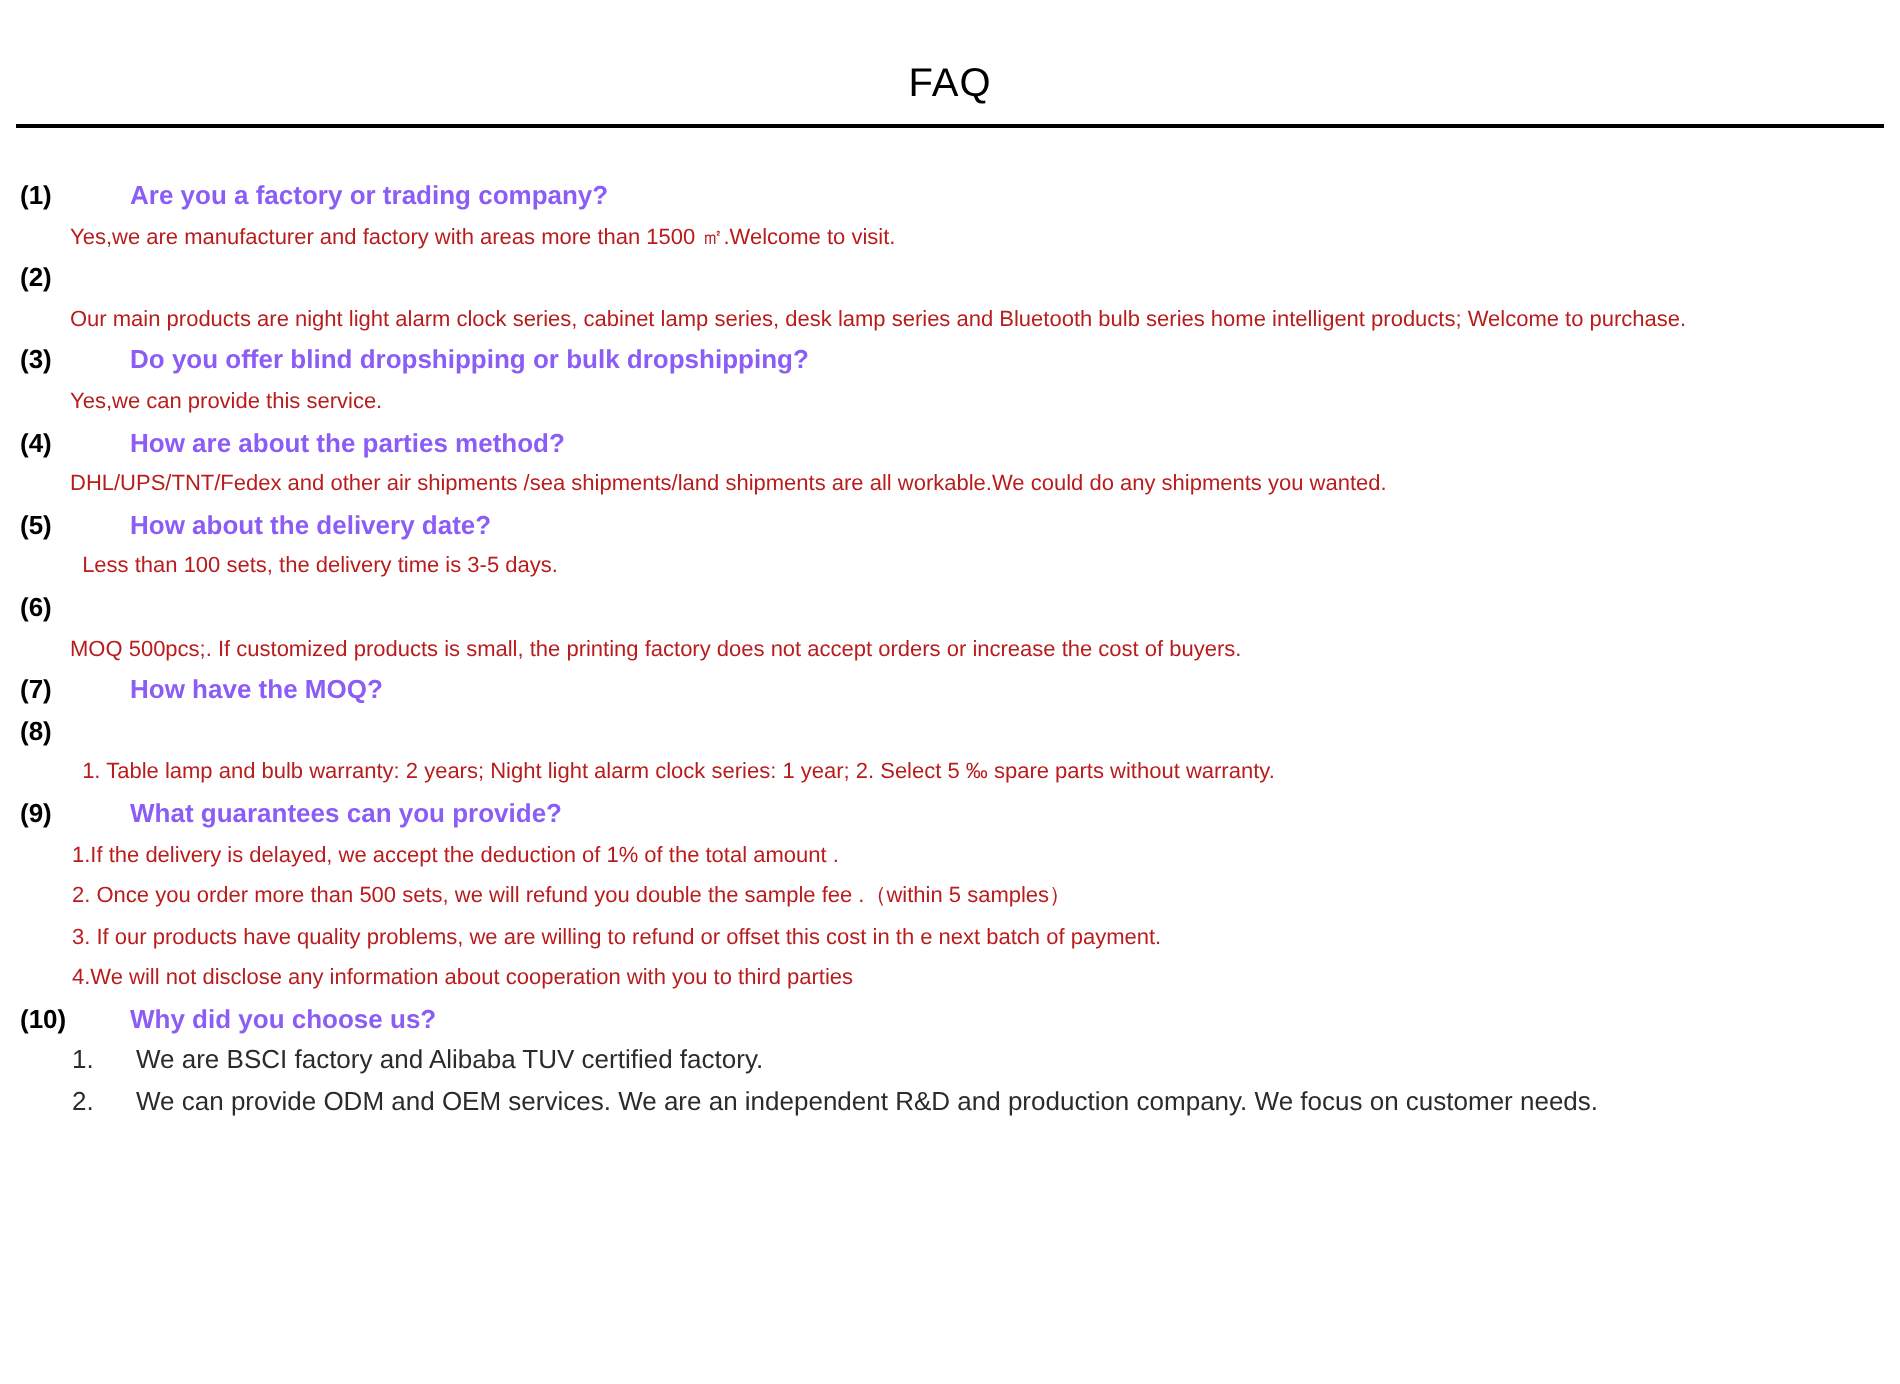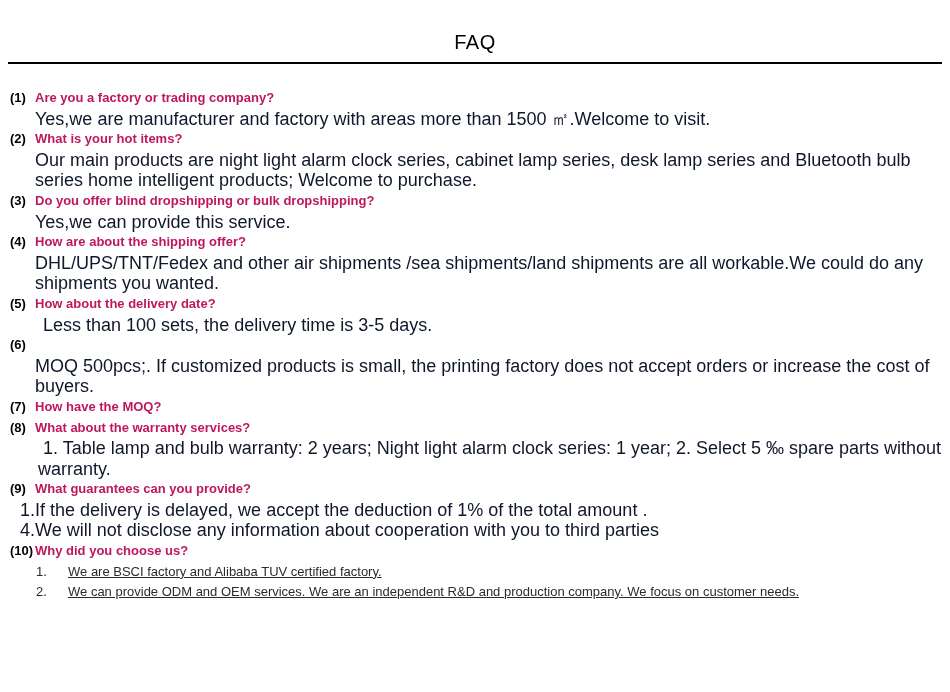--- a/index.html
+++ b/index.html
@@ -69,8 +69,9 @@
   .q-text {
     font-weight: bold;
     font-size: 13px;
-    color: #be185d;
+    color: #8b5cf6;
     white-space: pre-wrap;
+    margin-left: 30px;
   }
   .a-line {
     font-size: 18px;

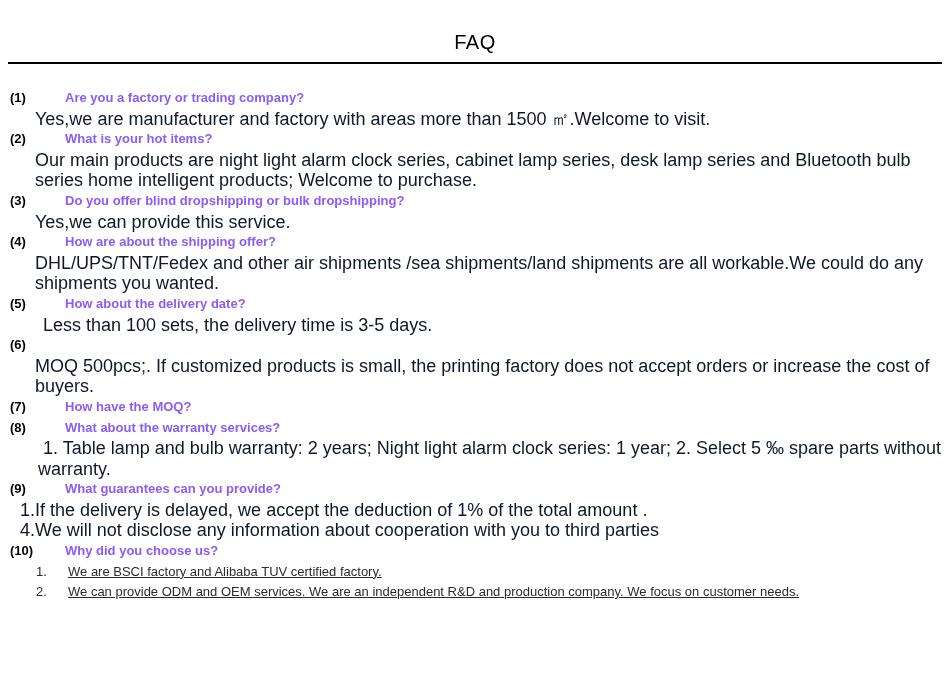--- a/index.html
+++ b/index.html
@@ -74,8 +74,8 @@
     margin-left: 30px;
   }
   .a-line {
-    font-size: 18px;
-    color: #0f172a;
+    font-size: 11px;
+    color: #b91c1c;
     line-height: 20.6px;
     padding-left: 35px;
     padding-right: 6px;

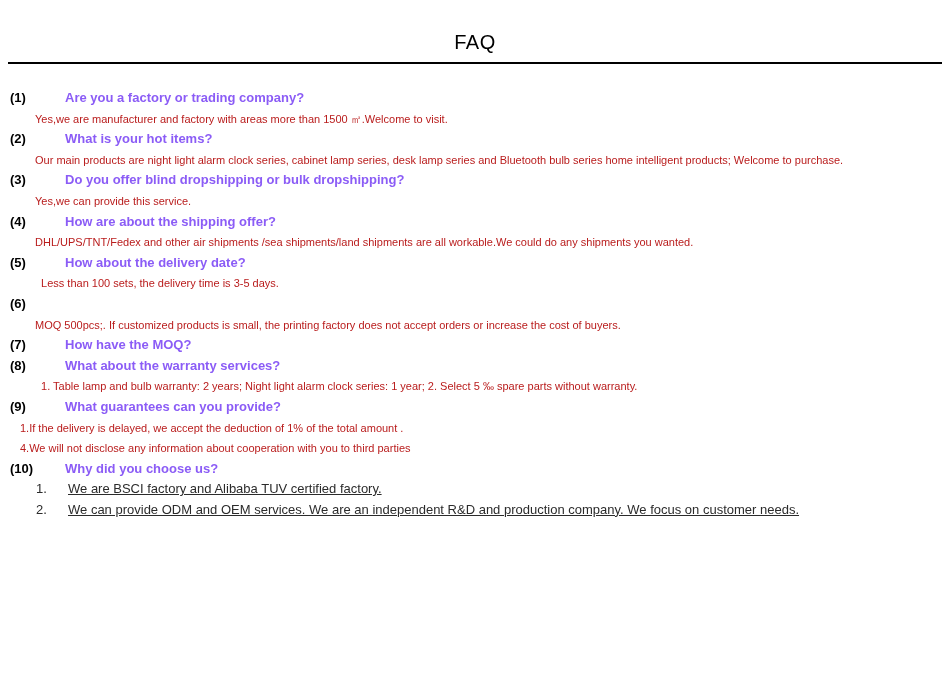--- a/index.html
+++ b/index.html
@@ -127,7 +127,6 @@
       <div class="qa">
         <div class="q-row">
           <span class="q-num">(2)</span>
-          <span class="q-text">What is your hot items?</span>
         </div>
         <div class="a-line">Our main products are night light alarm clock series, cabinet lamp series, desk lamp series and Bluetooth bulb series home intelligent products; Welcome to purchase.</div>
       </div>

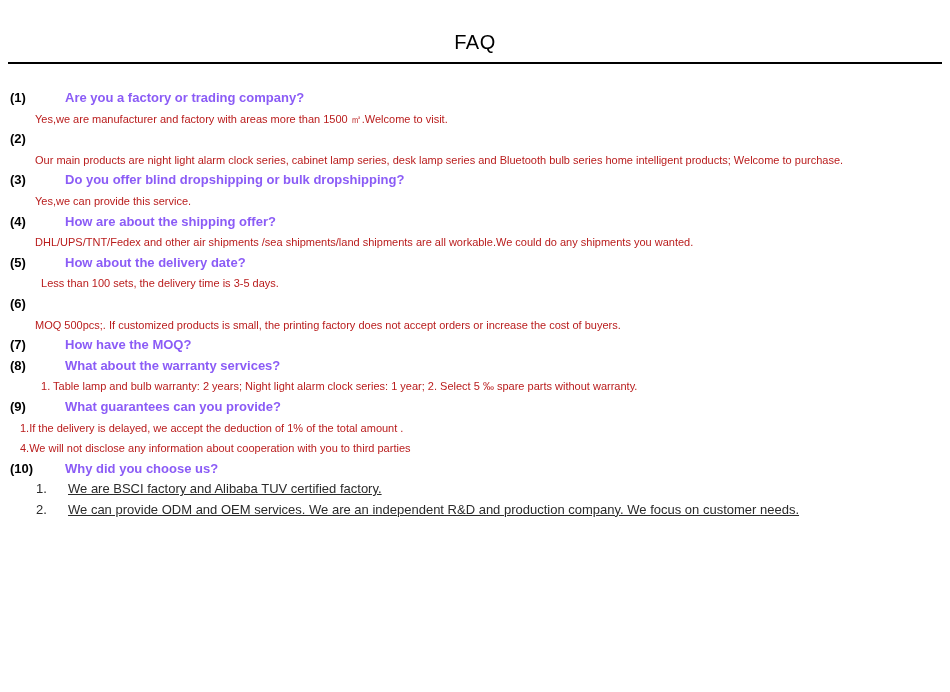--- a/index.html
+++ b/index.html
@@ -140,7 +140,7 @@
       <div class="qa">
         <div class="q-row">
           <span class="q-num">(4)</span>
-          <span class="q-text">How are about the shipping offer?</span>
+          <span class="q-text">How are about the parties method?</span>
         </div>
         <div class="a-line">DHL/UPS/TNT/Fedex and other air shipments /sea shipments/land shipments are all workable.We could do any shipments you wanted.</div>
       </div>

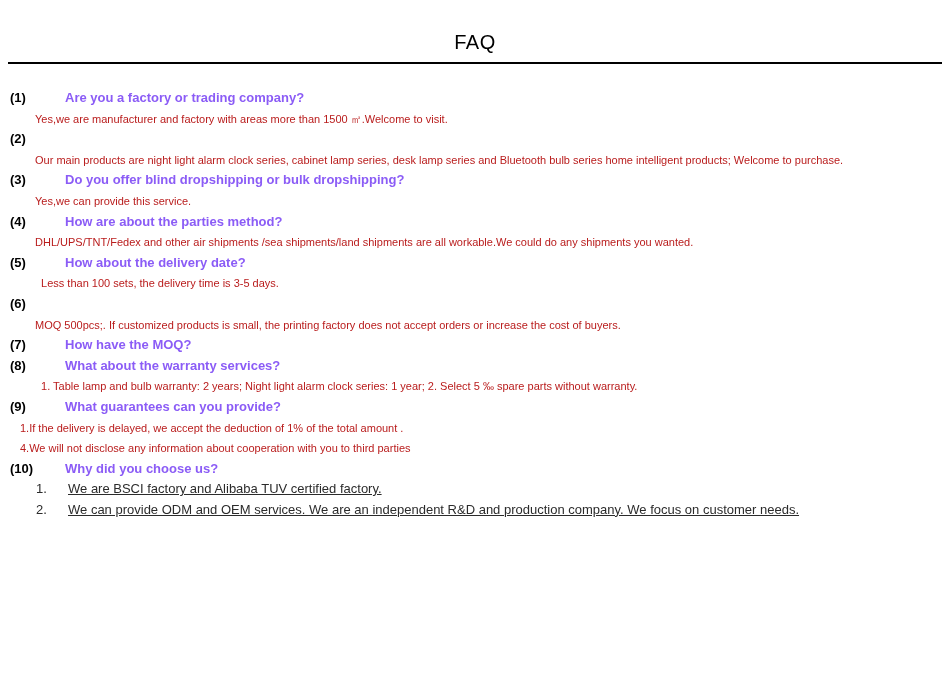--- a/index.html
+++ b/index.html
@@ -166,7 +166,6 @@
       <div class="qa">
         <div class="q-row">
           <span class="q-num">(8)</span>
-          <span class="q-text">What about the warranty services?</span>
         </div>
         <div class="a-line indent-sm"> 1. Table lamp and bulb warranty: 2 years; Night light alarm clock series: 1 year; 2. Select 5 ‰ spare parts without warranty.</div>
       </div>

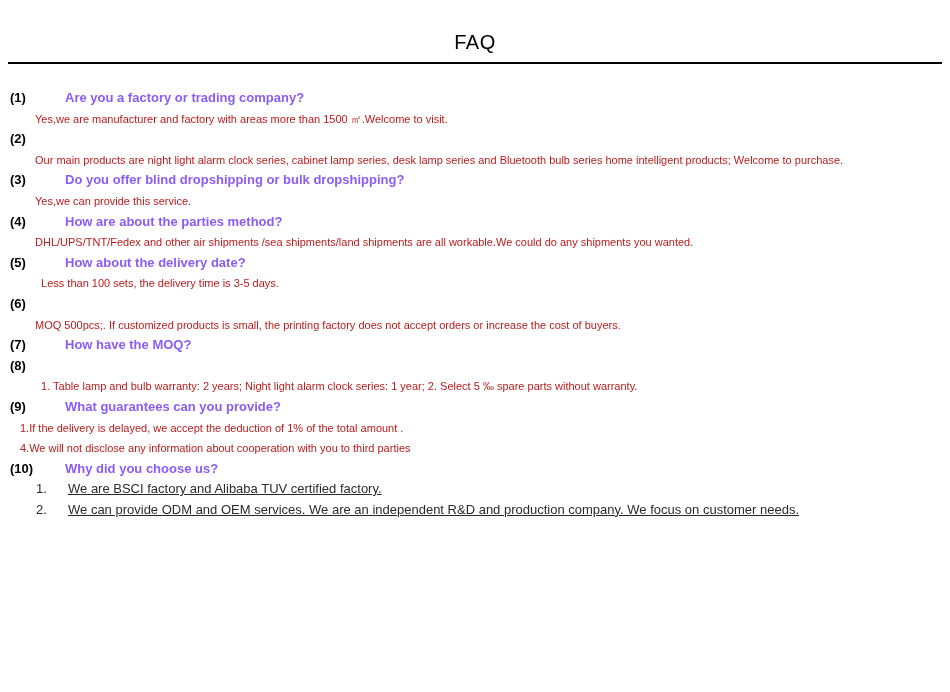--- a/index.html
+++ b/index.html
@@ -86,7 +86,7 @@
     padding-left: 38px;
   }
   .a-line.indent-num {
-    padding-left: 20px;
+    padding-left: 36px;
   }
   .sub-row {
     display: flex;

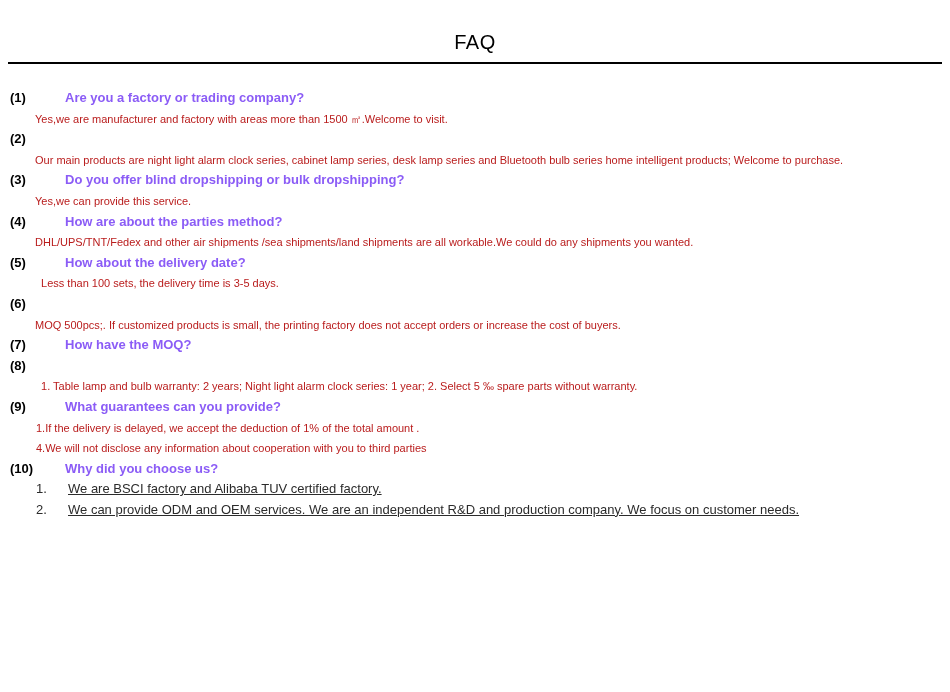--- a/index.html
+++ b/index.html
@@ -175,6 +175,7 @@
           <span class="q-text">What guarantees can you provide?</span>
         </div>
         <div class="a-line indent-num">1.If the delivery is delayed, we accept the deduction of 1% of the total amount .</div>
+        <div class="a-line indent-num">2. Once you order more than 500 sets, we will refund you double the sample fee .（within 5 samples）</div>
         <div class="a-line indent-num">4.We will not disclose any information about cooperation with you to third parties</div>
       </div>
       <div class="qa">

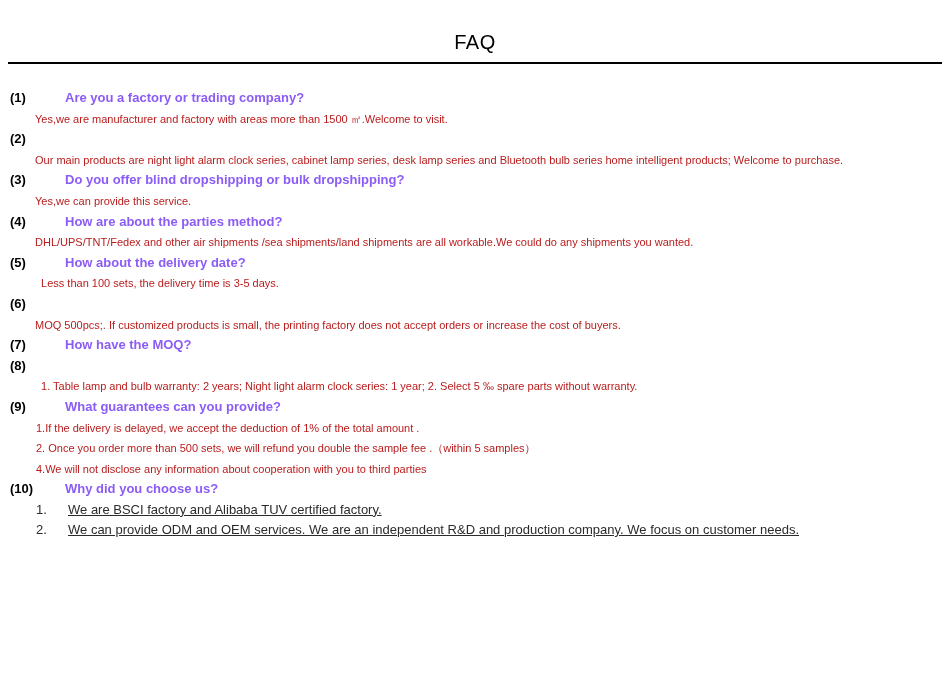--- a/index.html
+++ b/index.html
@@ -176,6 +176,7 @@
         </div>
         <div class="a-line indent-num">1.If the delivery is delayed, we accept the deduction of 1% of the total amount .</div>
         <div class="a-line indent-num">2. Once you order more than 500 sets, we will refund you double the sample fee .（within 5 samples）</div>
+        <div class="a-line indent-num">3. If our products have quality problems, we are willing to refund or offset this cost in th e next batch of payment.</div>
         <div class="a-line indent-num">4.We will not disclose any information about cooperation with you to third parties</div>
       </div>
       <div class="qa">

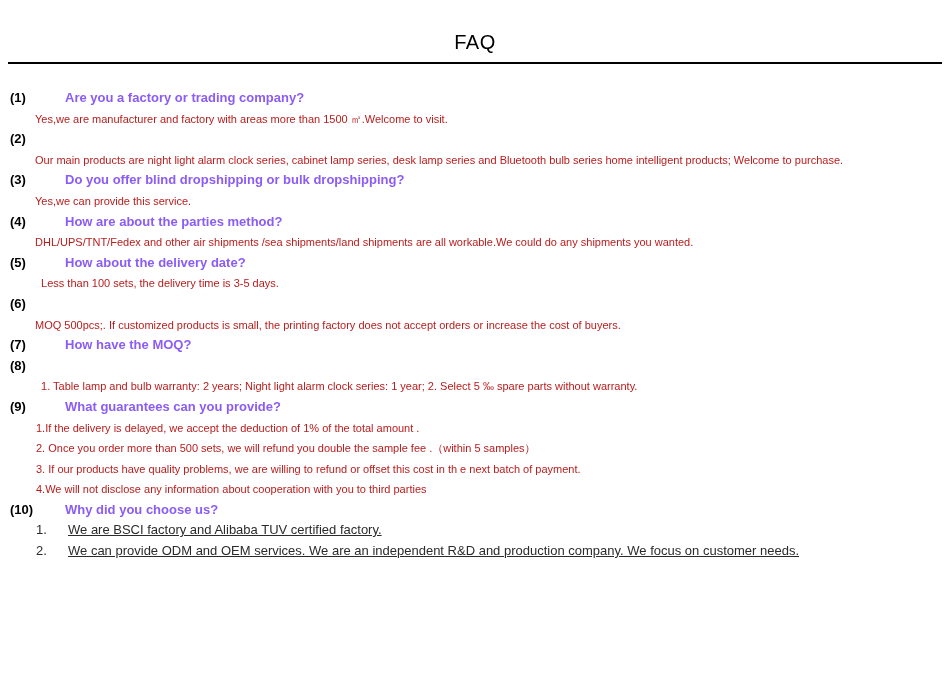--- a/index.html
+++ b/index.html
@@ -104,7 +104,6 @@
   }
   .sub-text {
     white-space: pre-wrap;
-    text-decoration: underline;
   }
 </style>
 </head>

